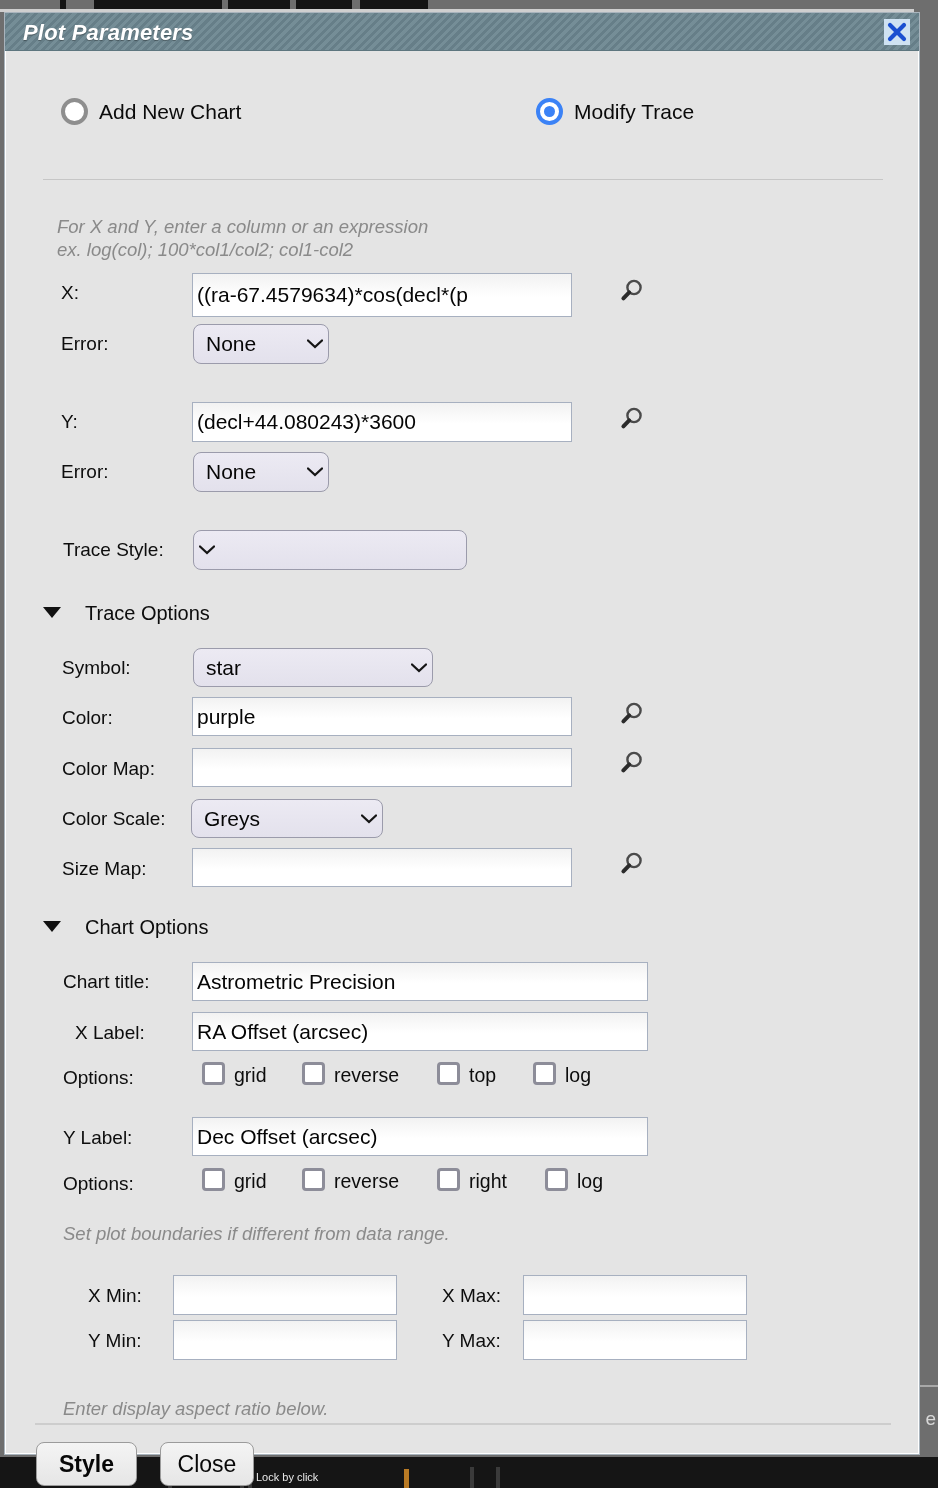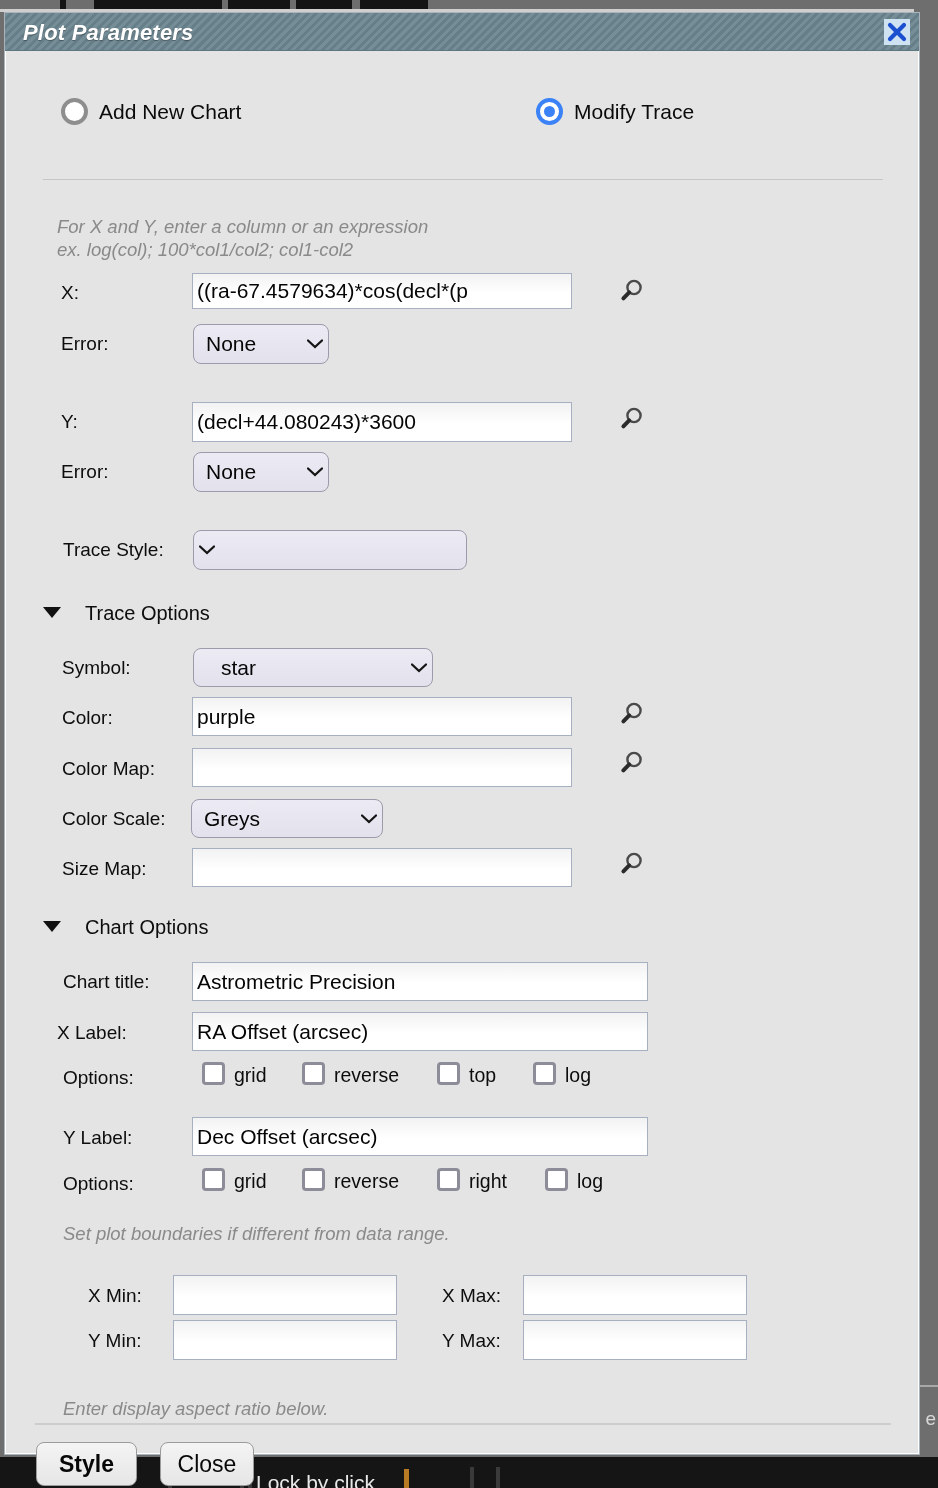--- a/index.html
+++ b/index.html
@@ -175,7 +175,7 @@
 ex. log(col); 100*col1/col2; col1-col2</div>
 
     <div class="lbl" style="left:56px;top:231px;">X:</div>
-    <input class="tin" style="left: 187px; top: 222px; width: 380px; height: 36px;" value="((ra-67.4579634)*cos(decl*(p">
+    <input class="tin" style="left: 187px; top: 222px; width: 380px; height: 44px;" value="((ra-67.4579634)*cos(decl*(p">
     <svg class="mag" style="left:612px;top:226px;" viewBox="0 0 28 28">
       <circle cx="17" cy="10.5" r="6.6" fill="none" stroke="#4a4a4a" stroke-width="2.4"></circle>
       <path d="M12.2 15.4 L6.4 21.4" stroke="#2b2b2b" stroke-width="4" stroke-linecap="round"></path>

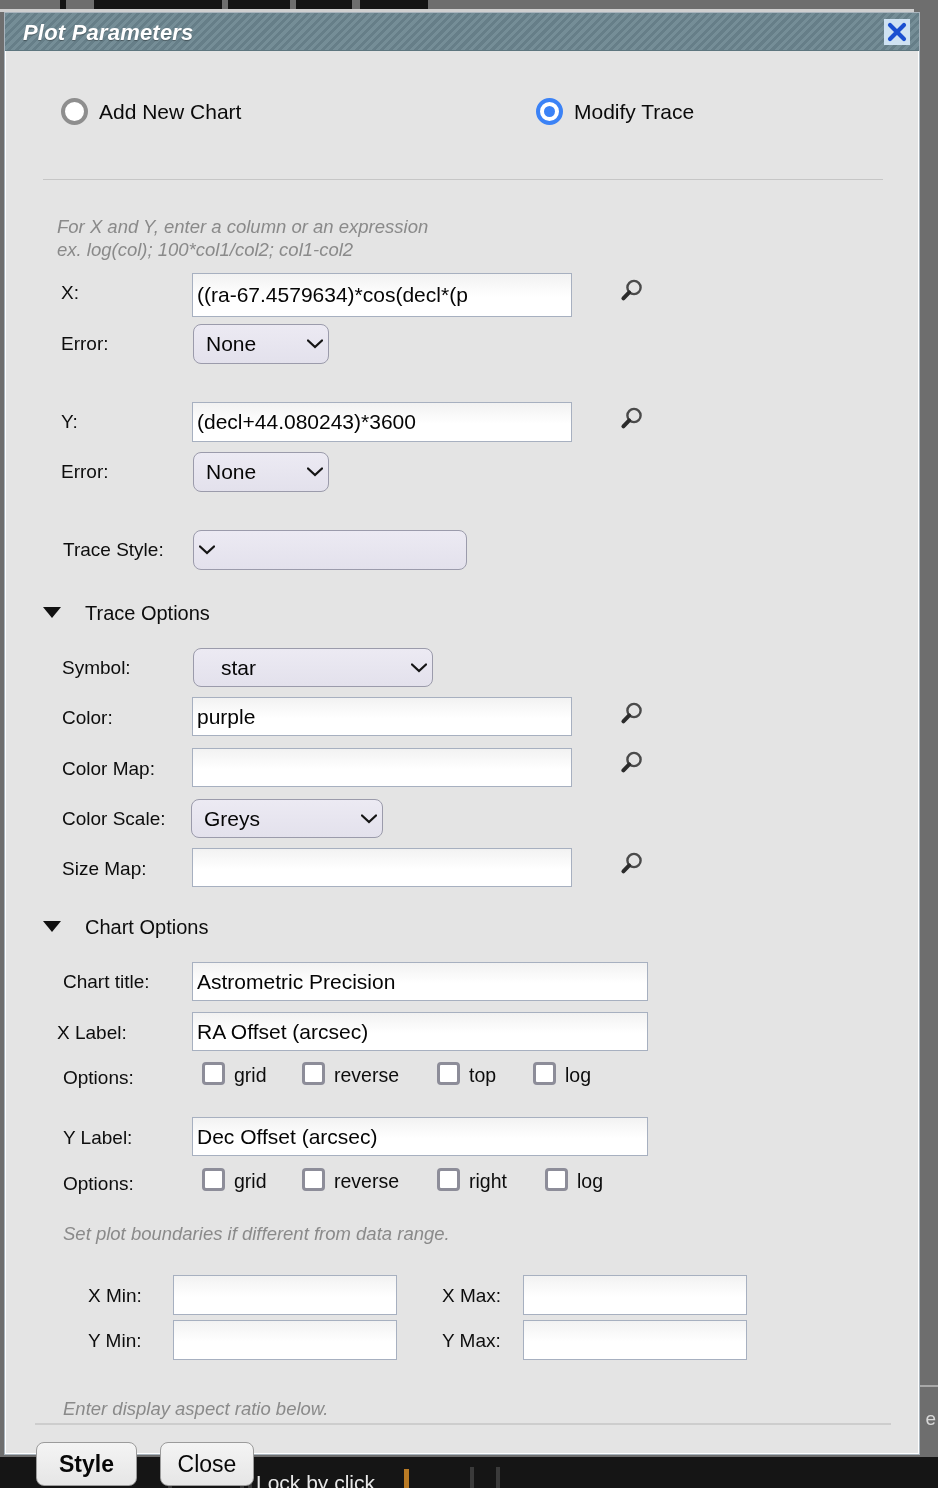--- a/index.html
+++ b/index.html
@@ -221,7 +221,7 @@
     <div class="sect" style="left:80px;top:551px;">Trace Options</div>
 
     <div class="lbl" style="left:57px;top:606px;">Symbol:</div>
-    <div class="sel" style="left:188px;top:597px;width:240px;height:39px;padding-left:15px;">
+    <div class="sel" style="left:188px;top:597px;width:240px;height:39px;">
       <span class="selv">star</span>
       <span class="chev">
         <svg width="16" height="10" viewBox="0 0 16 10">

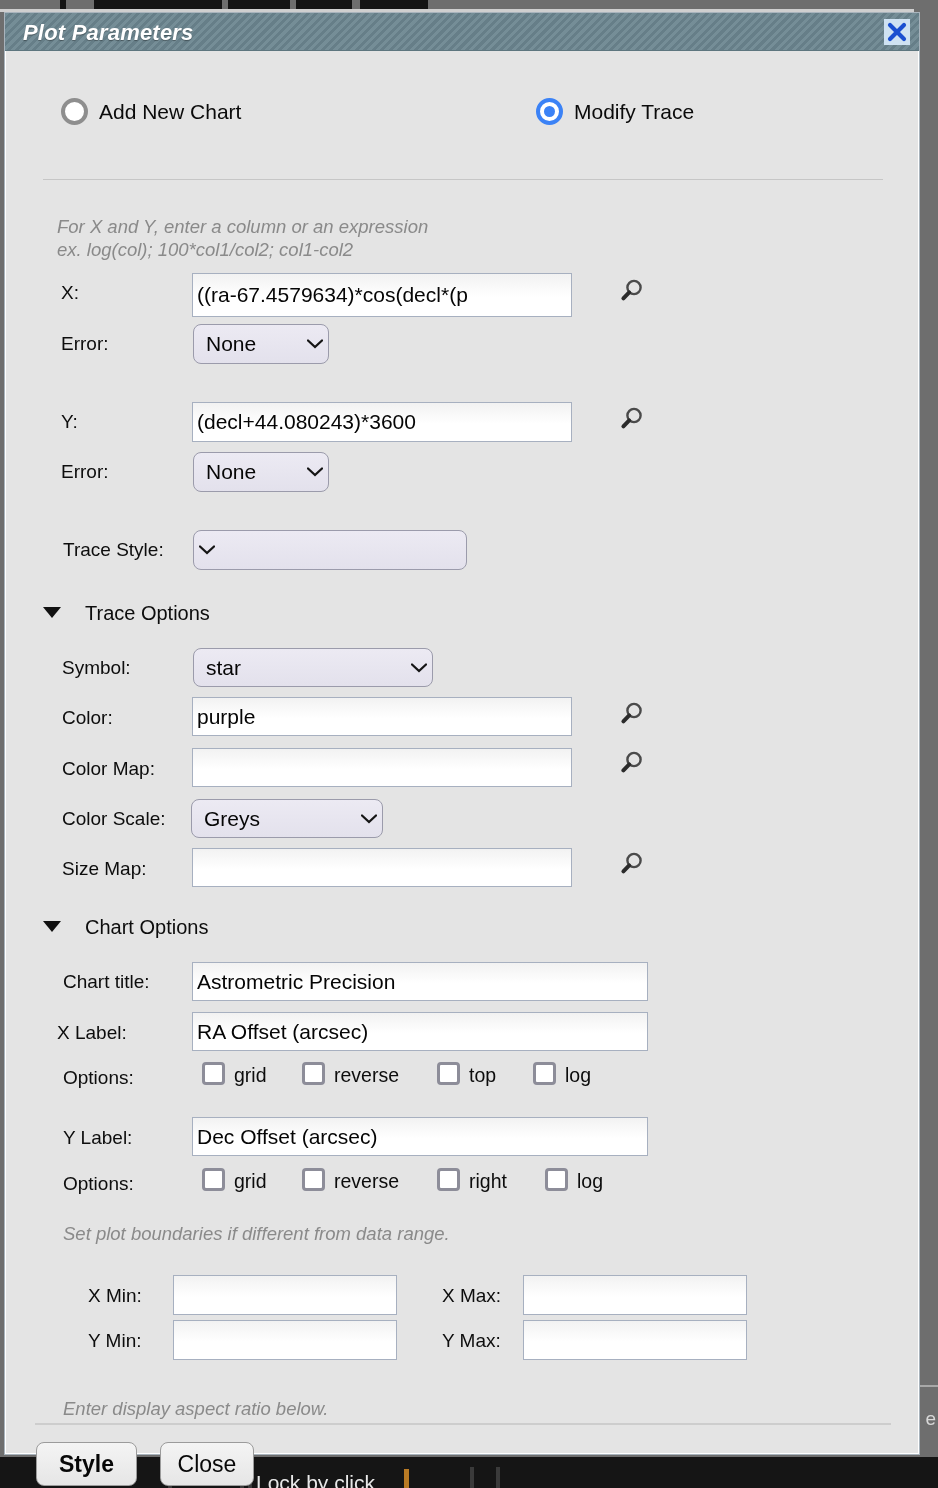--- a/index.html
+++ b/index.html
@@ -267,7 +267,7 @@
     <div class="lbl" style="left:58px;top:920px;">Chart title:</div>
     <input class="tin" style="left: 187px; top: 911px; width: 456px; height: 39px;" value="Astrometric Precision">
 
-    <div class="lbl" style="left:52px;top:971px;">X Label:</div>
+    <div class="lbl" style="left:70px;top:971px;">X Label:</div>
     <input class="tin" style="left: 187px; top: 961px; width: 456px; height: 39px;" value="RA Offset (arcsec)">
 
     <div class="lbl" style="left:58px;top:1016px;">Options:</div>

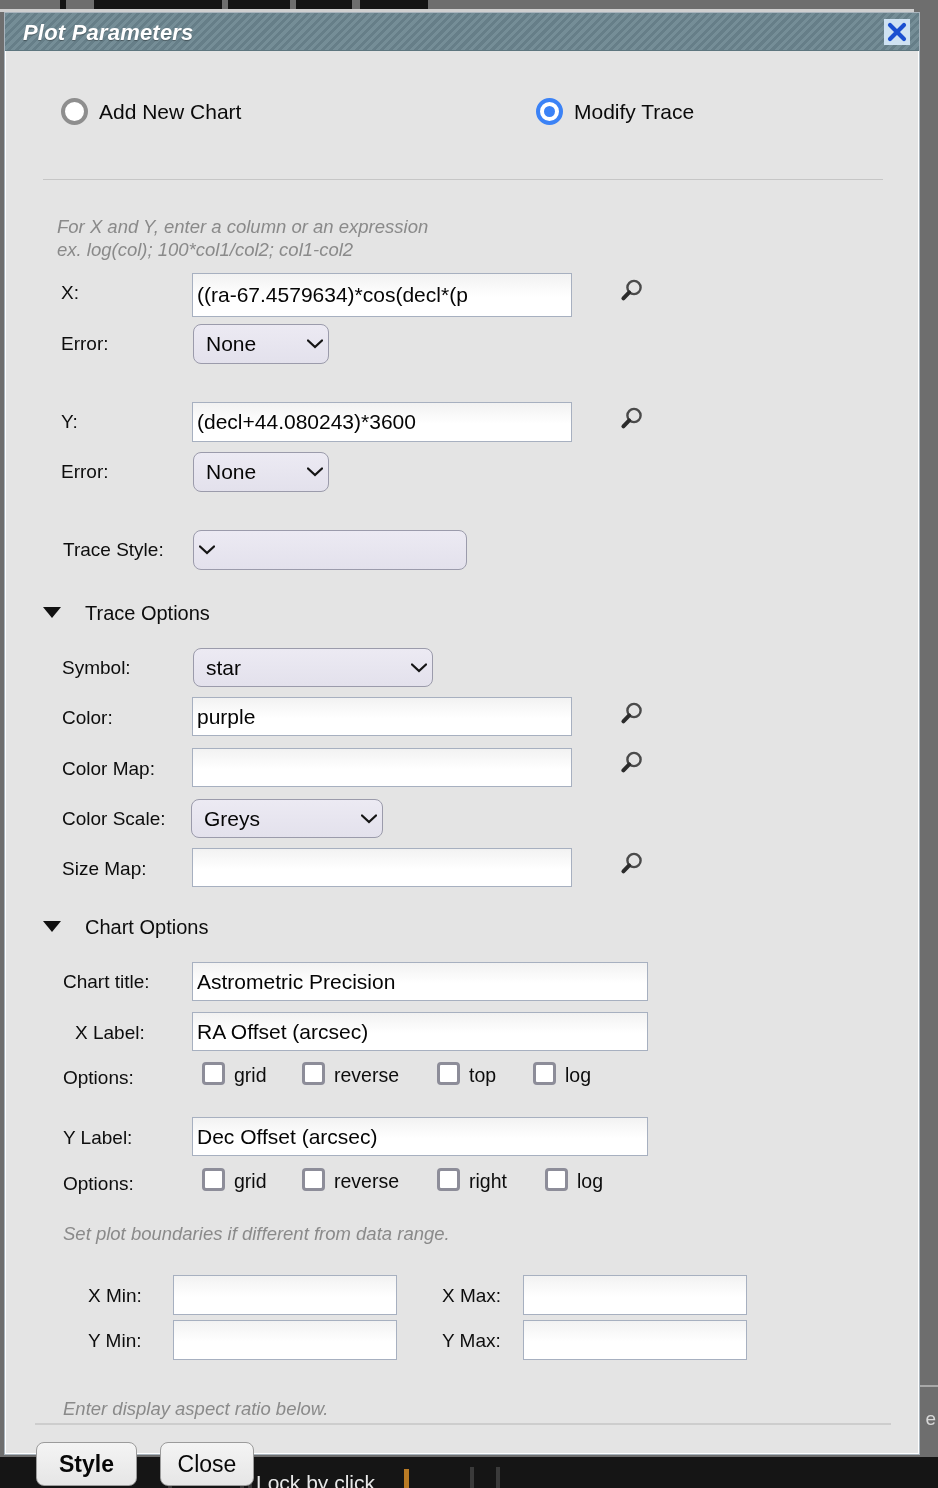--- a/index.html
+++ b/index.html
@@ -16,7 +16,7 @@
   #bg-top-strip .tb-g{position:absolute;top:0;height:9px;background:#6e6e6e;}
   #bg-right-col{position:absolute;right:0;top:0;width:24px;height:1488px;background:#6e6e6e;}
   #bg-bottom{position:absolute;left:0;bottom:0;width:938px;height:31px;background:#151515;overflow:hidden;}
-  #bg-bottom .lockbar{position:absolute;left:256px;top:14px;height:18px;color:#e8e8e8;font-size:21px;white-space:nowrap;}
+  #bg-bottom .lockbar{position:absolute;left:256px;top:14px;height:18px;color:#e8e8e8;font-size:11px;white-space:nowrap;}
   #bg-bottom .seg{position:absolute;top:10px;width:4px;height:21px;background:#3a3a3a;}
   #bg-bottom .orange{position:absolute;top:12px;width:5px;height:19px;background:#b97a24;}
   #bg-right-e{position:absolute;right:2px;top:1408px;color:#d8d8d8;font-size:19px;}

